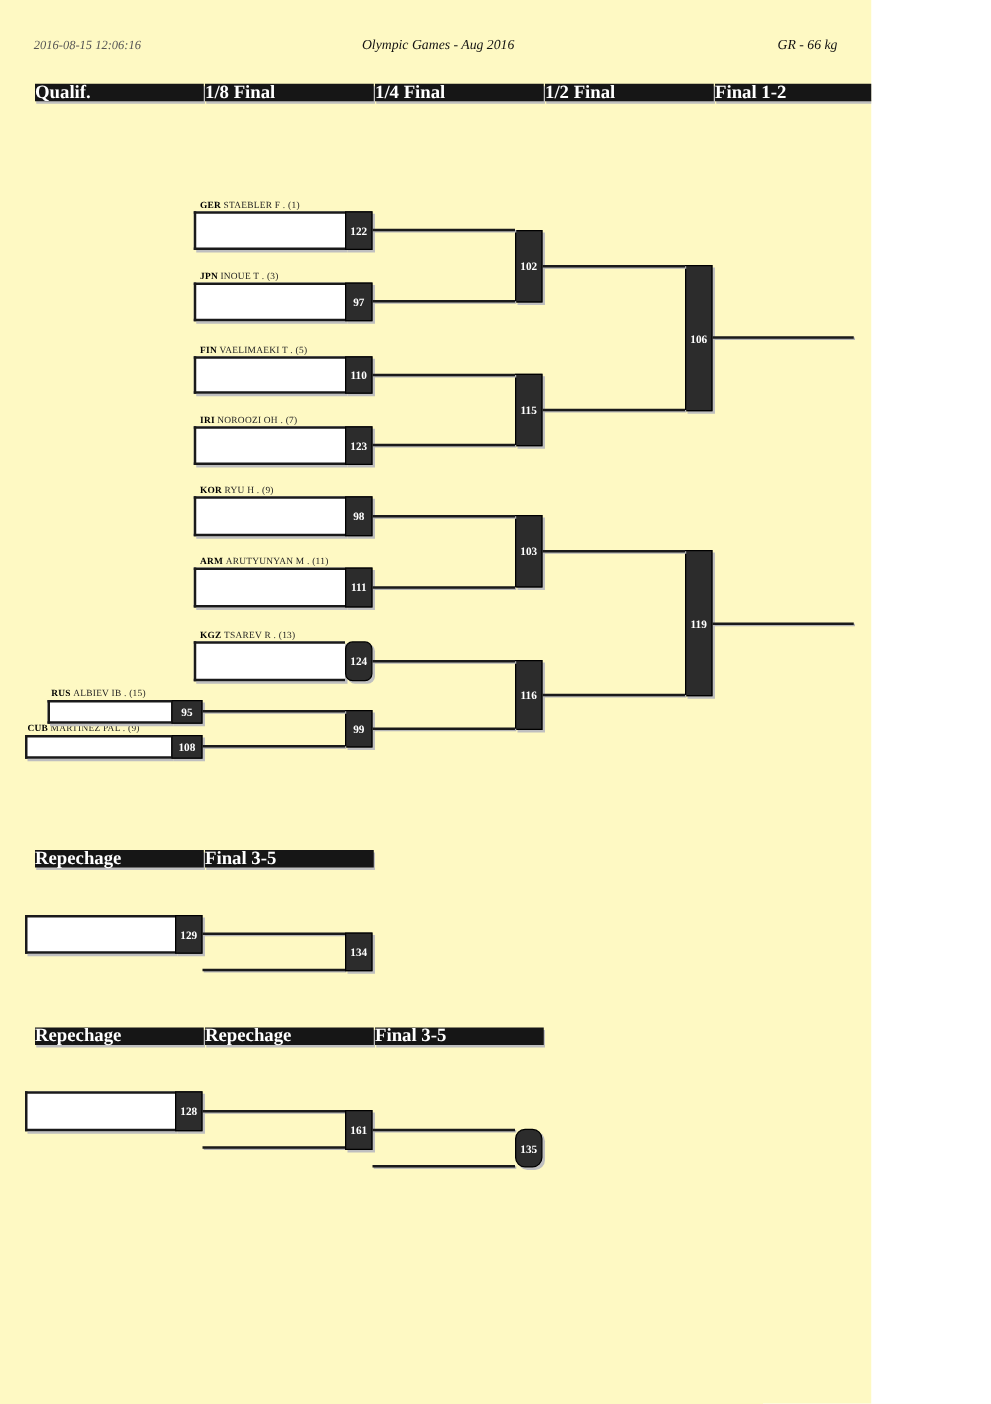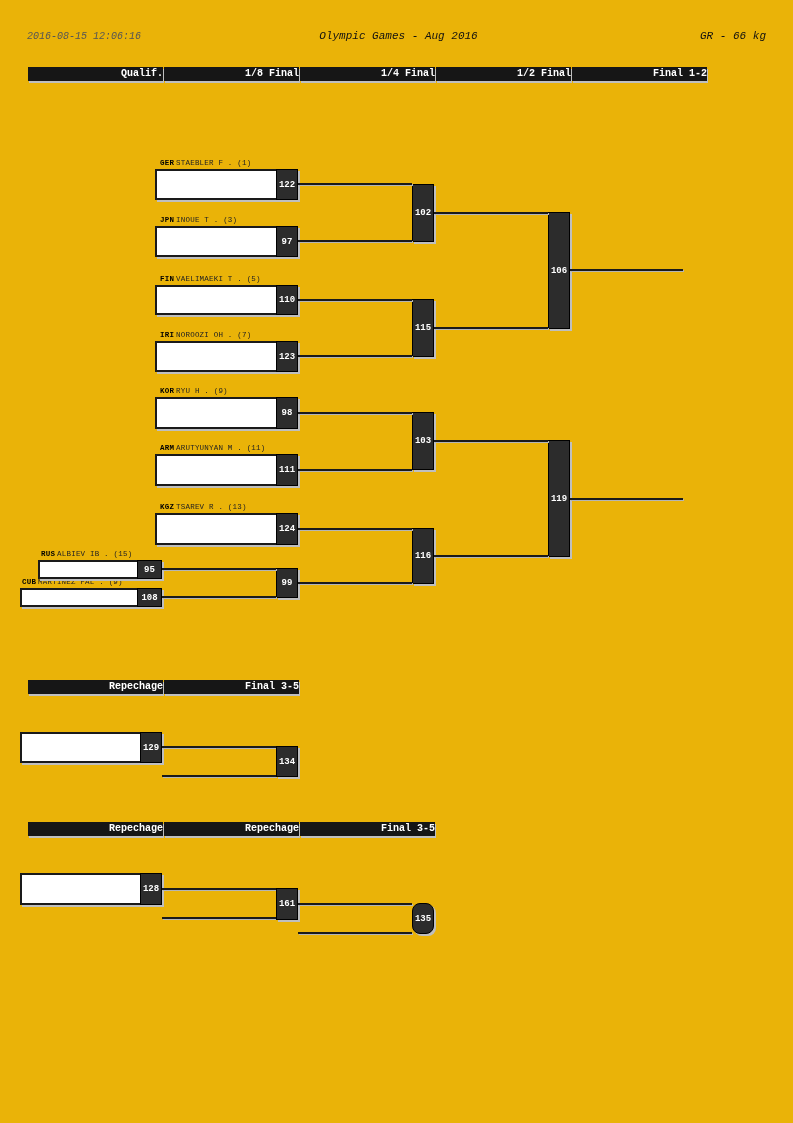--- a/index.html
+++ b/index.html
@@ -3,8 +3,8 @@
 <meta charset="utf-8">
 <style>
   html,body{margin:0;padding:0;background:#ffffff;}
-  .page{position:relative;width:793px;height:1123px;background:#eab308;overflow:hidden;
-        font-family:Liberation Mono, monospace;color:#1a1a1a;}
+  .page{position:relative;width:697px;height:1123px;background:#fef9c3;overflow:hidden;
+        font-family:Liberation Serif, serif;color:#1a1a1a;}
   .tophdr-item{position:absolute;top:30px;font-style:italic;font-size:11px;white-space:nowrap;}
   .dt{left:27px;color:#555;font-size:10px;top:31px;}
   .ttl{left:4px;right:0;text-align:center;color:#111;}

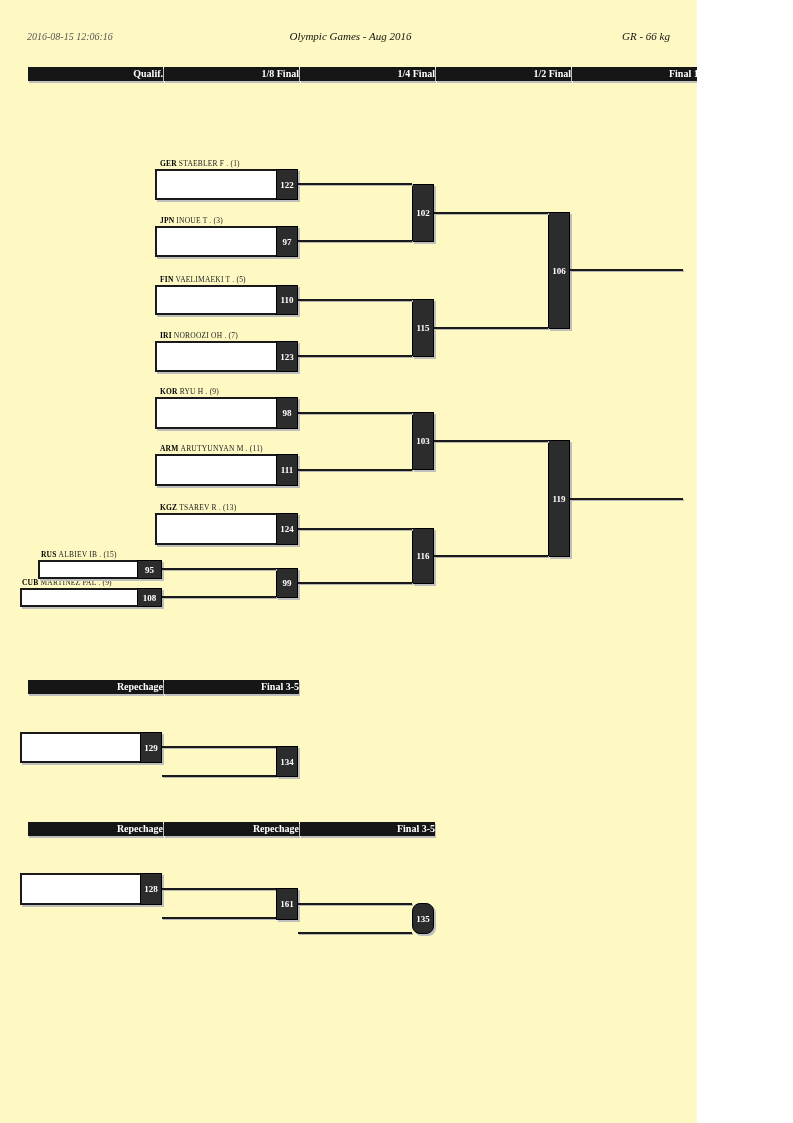--- a/index.html
+++ b/index.html
@@ -10,8 +10,8 @@
   .ttl{left:4px;right:0;text-align:center;color:#111;}
   .cat{right:27px;color:#111;}
   .colbar{position:absolute;height:14px;display:flex;gap:1px;}
-  .seg{flex:1;background:#161616;color:#ffffff;font-weight:bold;font-size:10px;
-       text-align:right;line-height:14px;box-shadow:1px 2px 0 #bfbfbf;}
+  .seg{flex:1;background:#161616;color:#ffffff;font-weight:bold;font-size:15px;
+       text-align:left;line-height:14px;box-shadow:1px 2px 0 #bfbfbf;}
   .pair{position:absolute;box-sizing:border-box;border:2px solid #1a1a1a;border-right:none;
         background:#ffffff;box-shadow:2px 2px 0 #bfbfbf;}
   .mbox{position:absolute;box-sizing:border-box;background:#2c2c2c;border:1px solid #000;

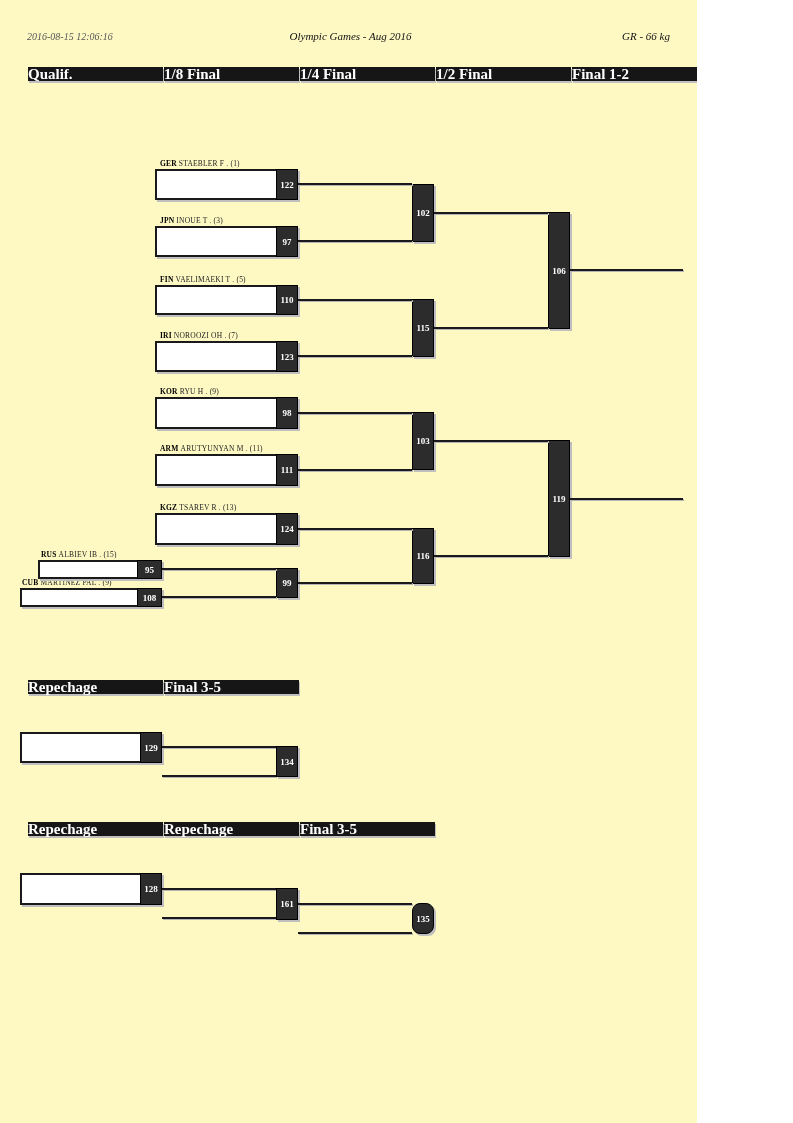--- a/index.html
+++ b/index.html
@@ -76,7 +76,7 @@
   <div class="mbox" style="left:276px;top:341px;width:22px;height:31px;">123</div>
   <div class="mbox" style="left:276px;top:397px;width:22px;height:32px;">98</div>
   <div class="mbox" style="left:276px;top:454px;width:22px;height:32px;">111</div>
-  <div class="mbox" style="left:276px;top:513px;width:22px;height:32px;">124</div>
+  <div class="mbox" style="left:276px;top:513px;width:22px;height:32px;border-radius:6px;">124</div>
   <div class="mbox" style="left:276px;top:568px;width:22px;height:30px;">99</div>
 
   <div class="mbox" style="left:412px;top:184px;width:22px;height:58px;">102</div>

